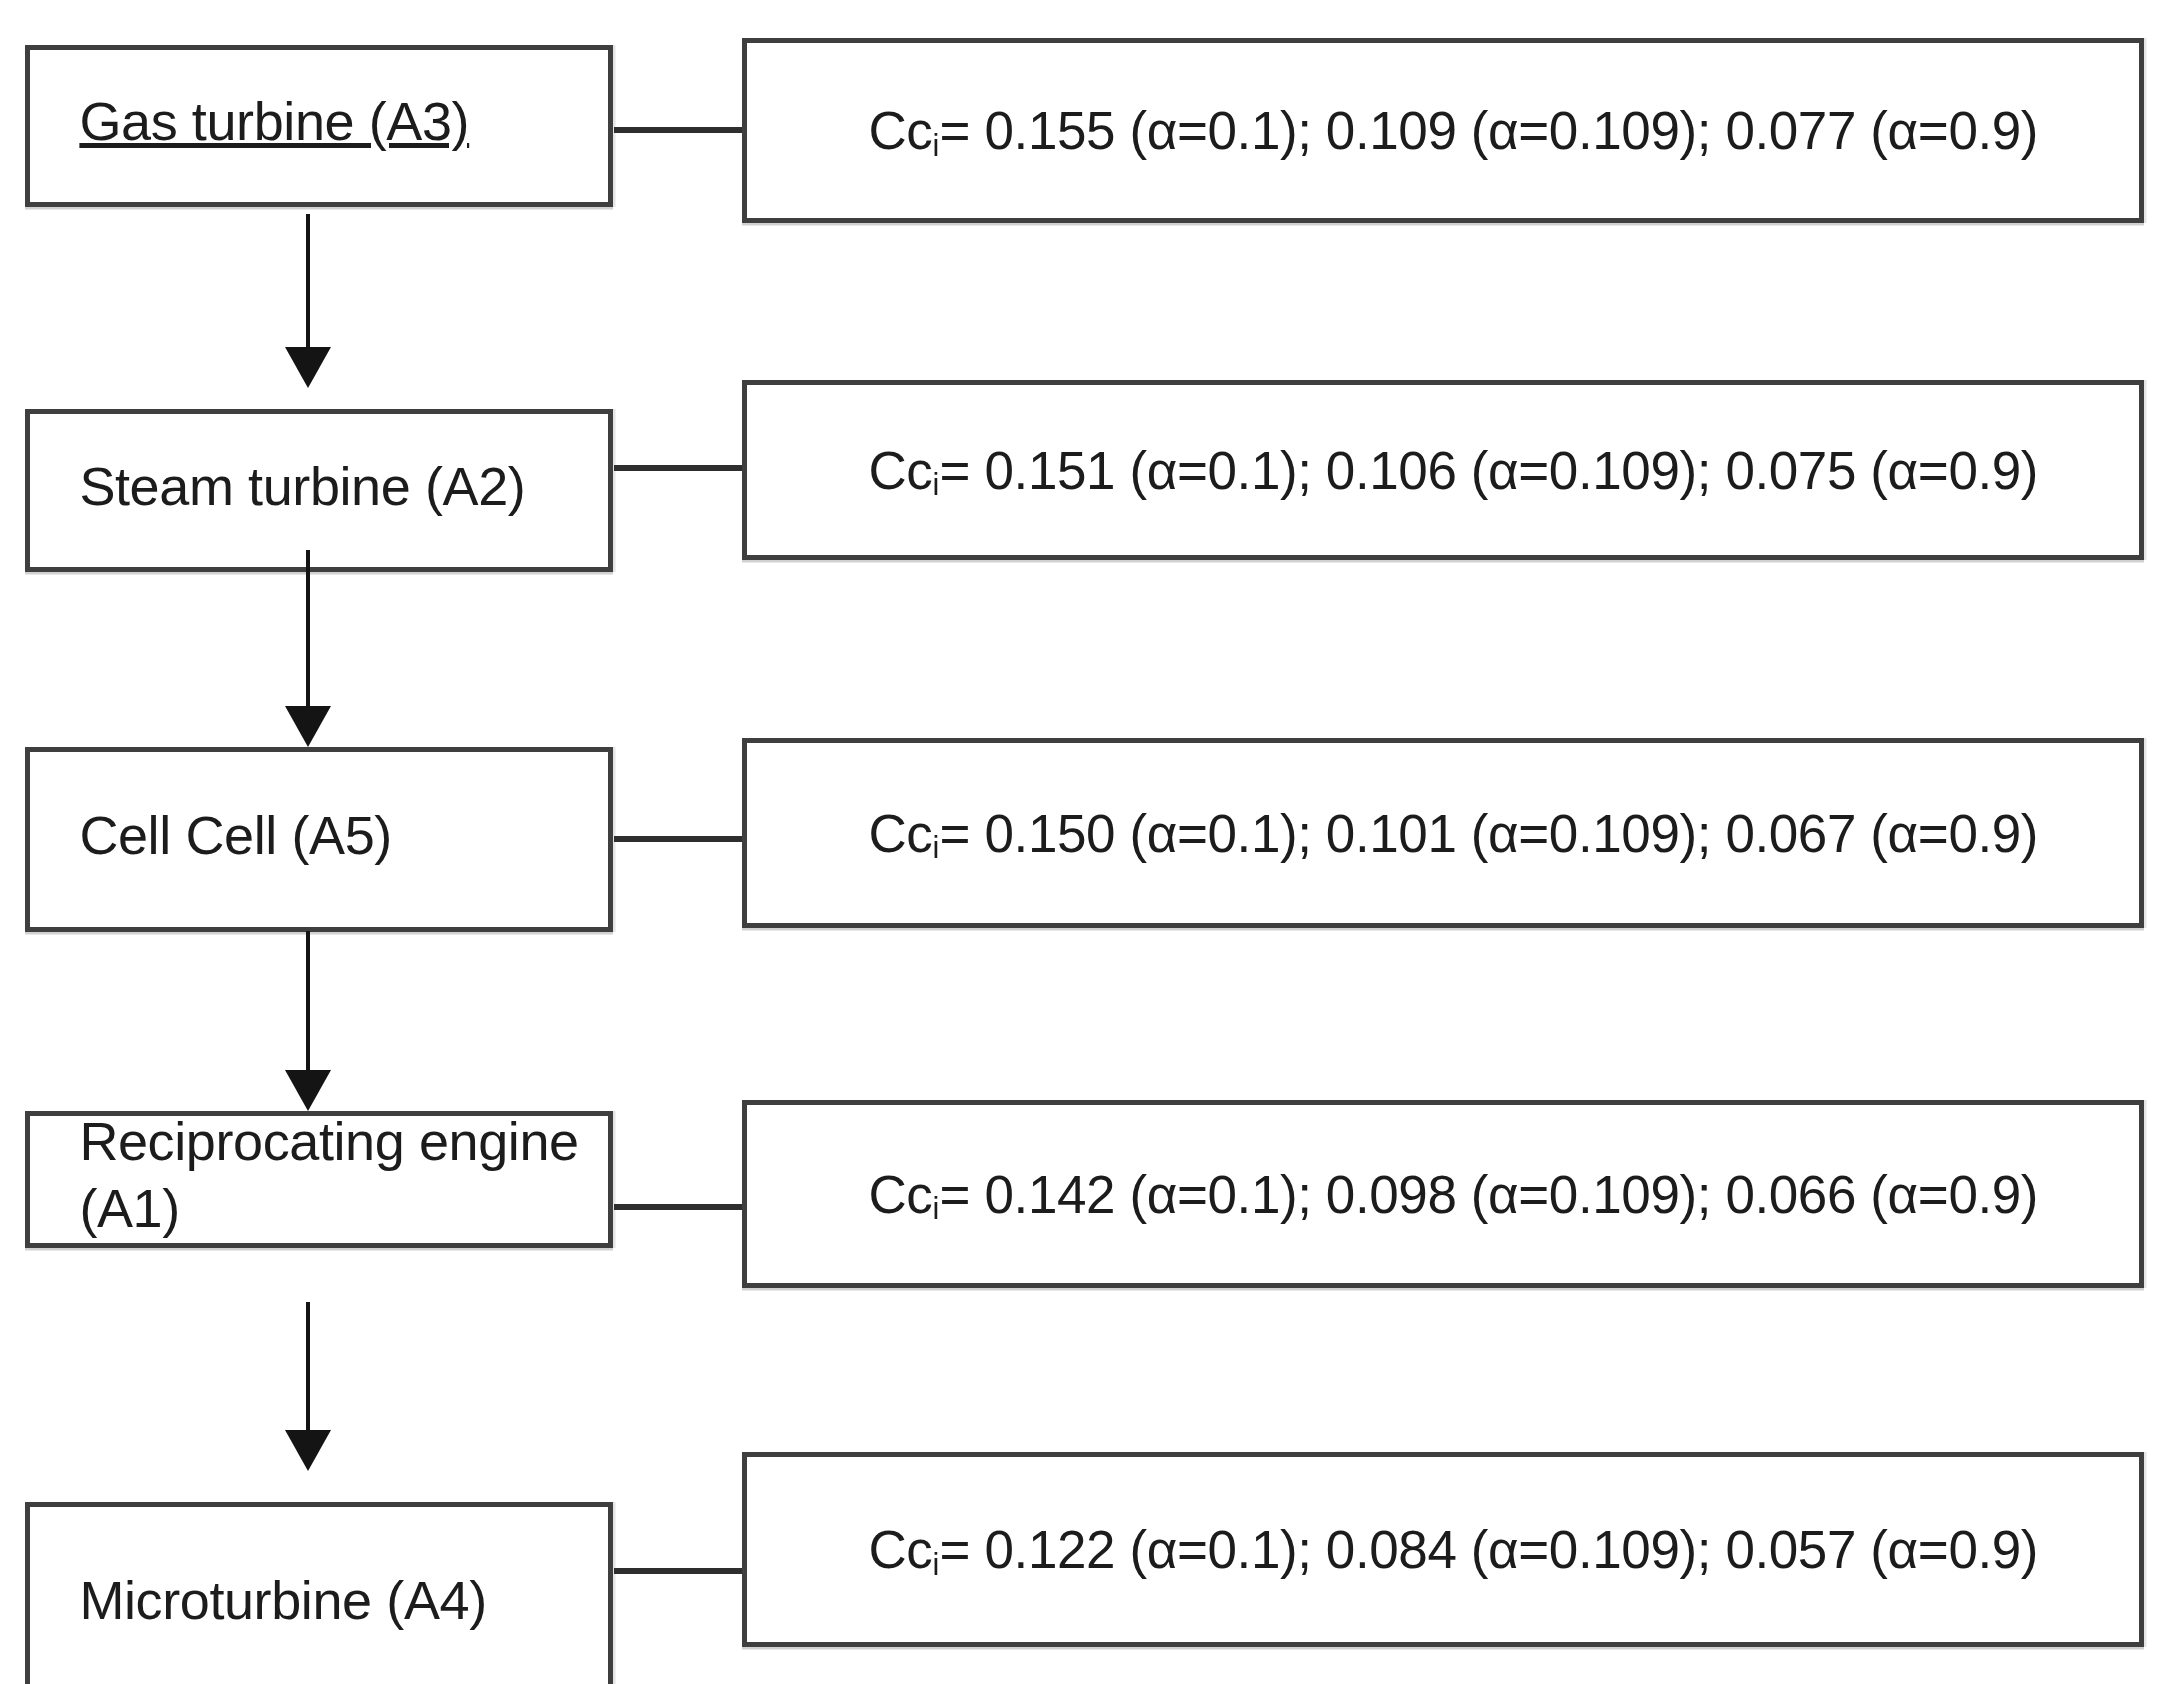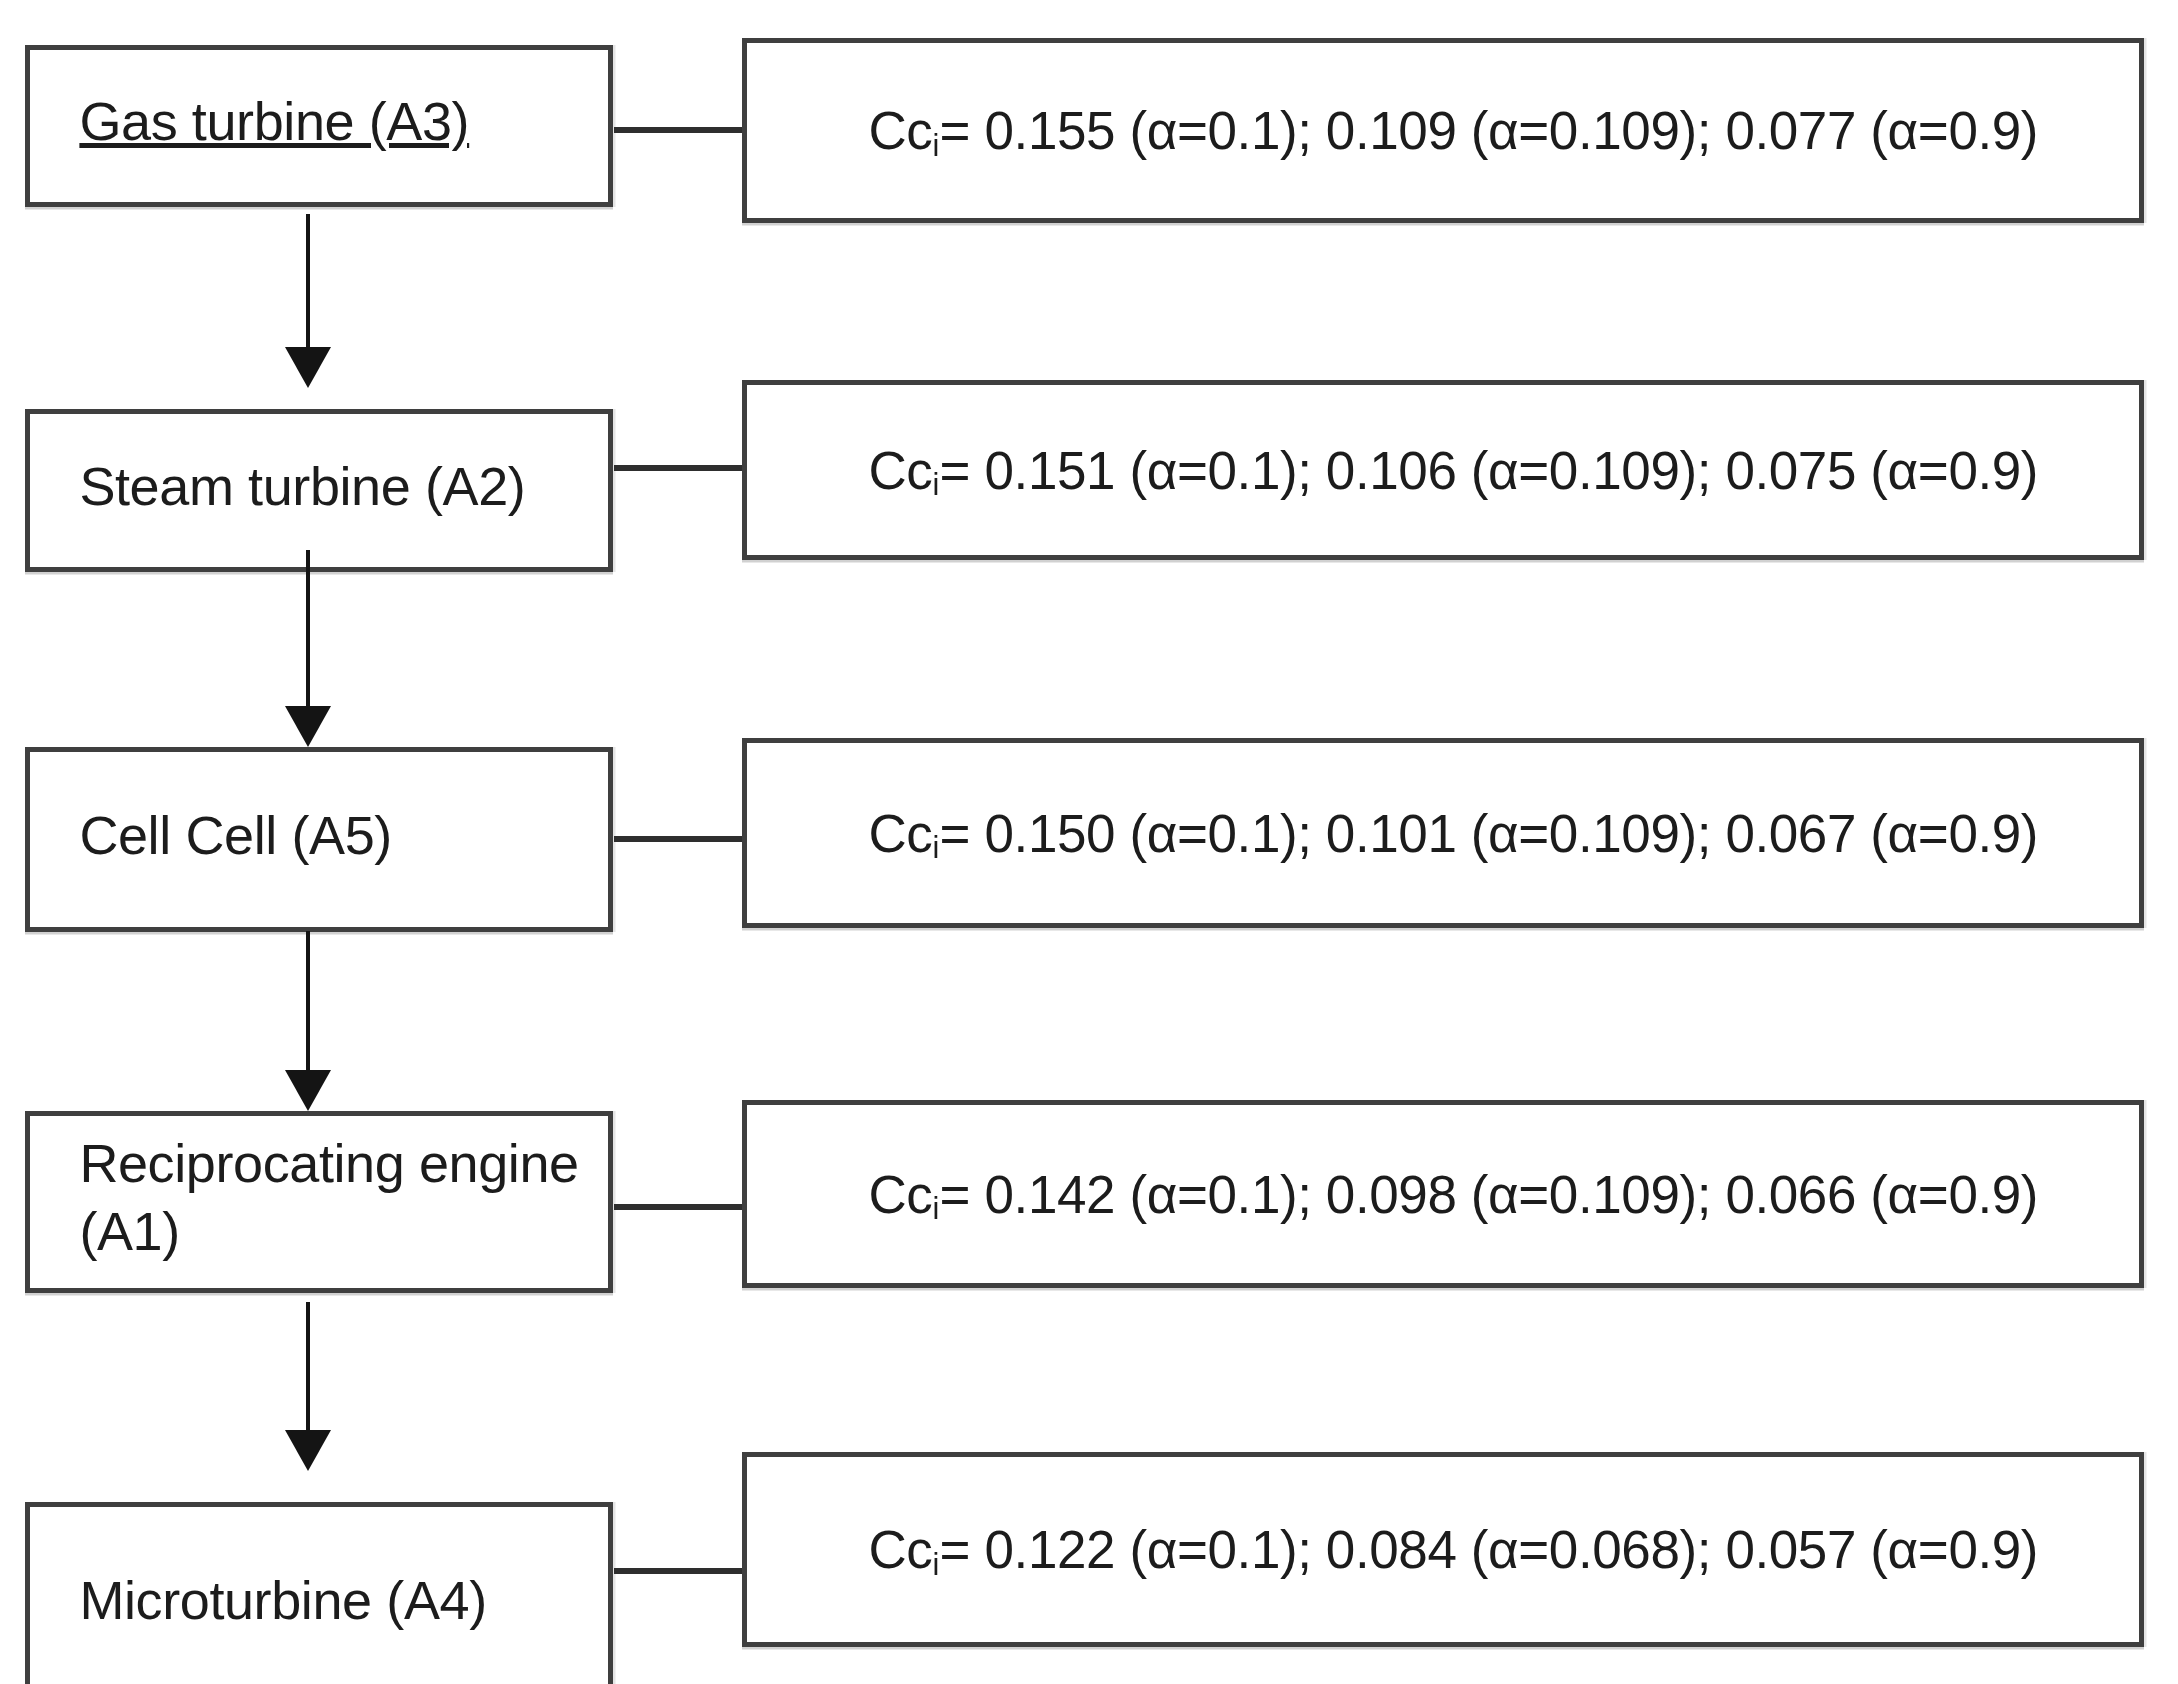--- a/index.html
+++ b/index.html
@@ -110,7 +110,7 @@
   <div class="arrow-shaft" style="top:931px; left:306px; height:141px;"></div>
   <div class="arrow-head" style="top:1070px; left:285px;"></div>
 
-  <div class="node" style="top:1111px; height:182px;">
+  <div class="node" style="top:1111px; height:137px;">
     <span>Reciprocating engine (A1)</span>
   </div>
   <div class="connector" style="top:1204px; left:614px; width:129px;"></div>

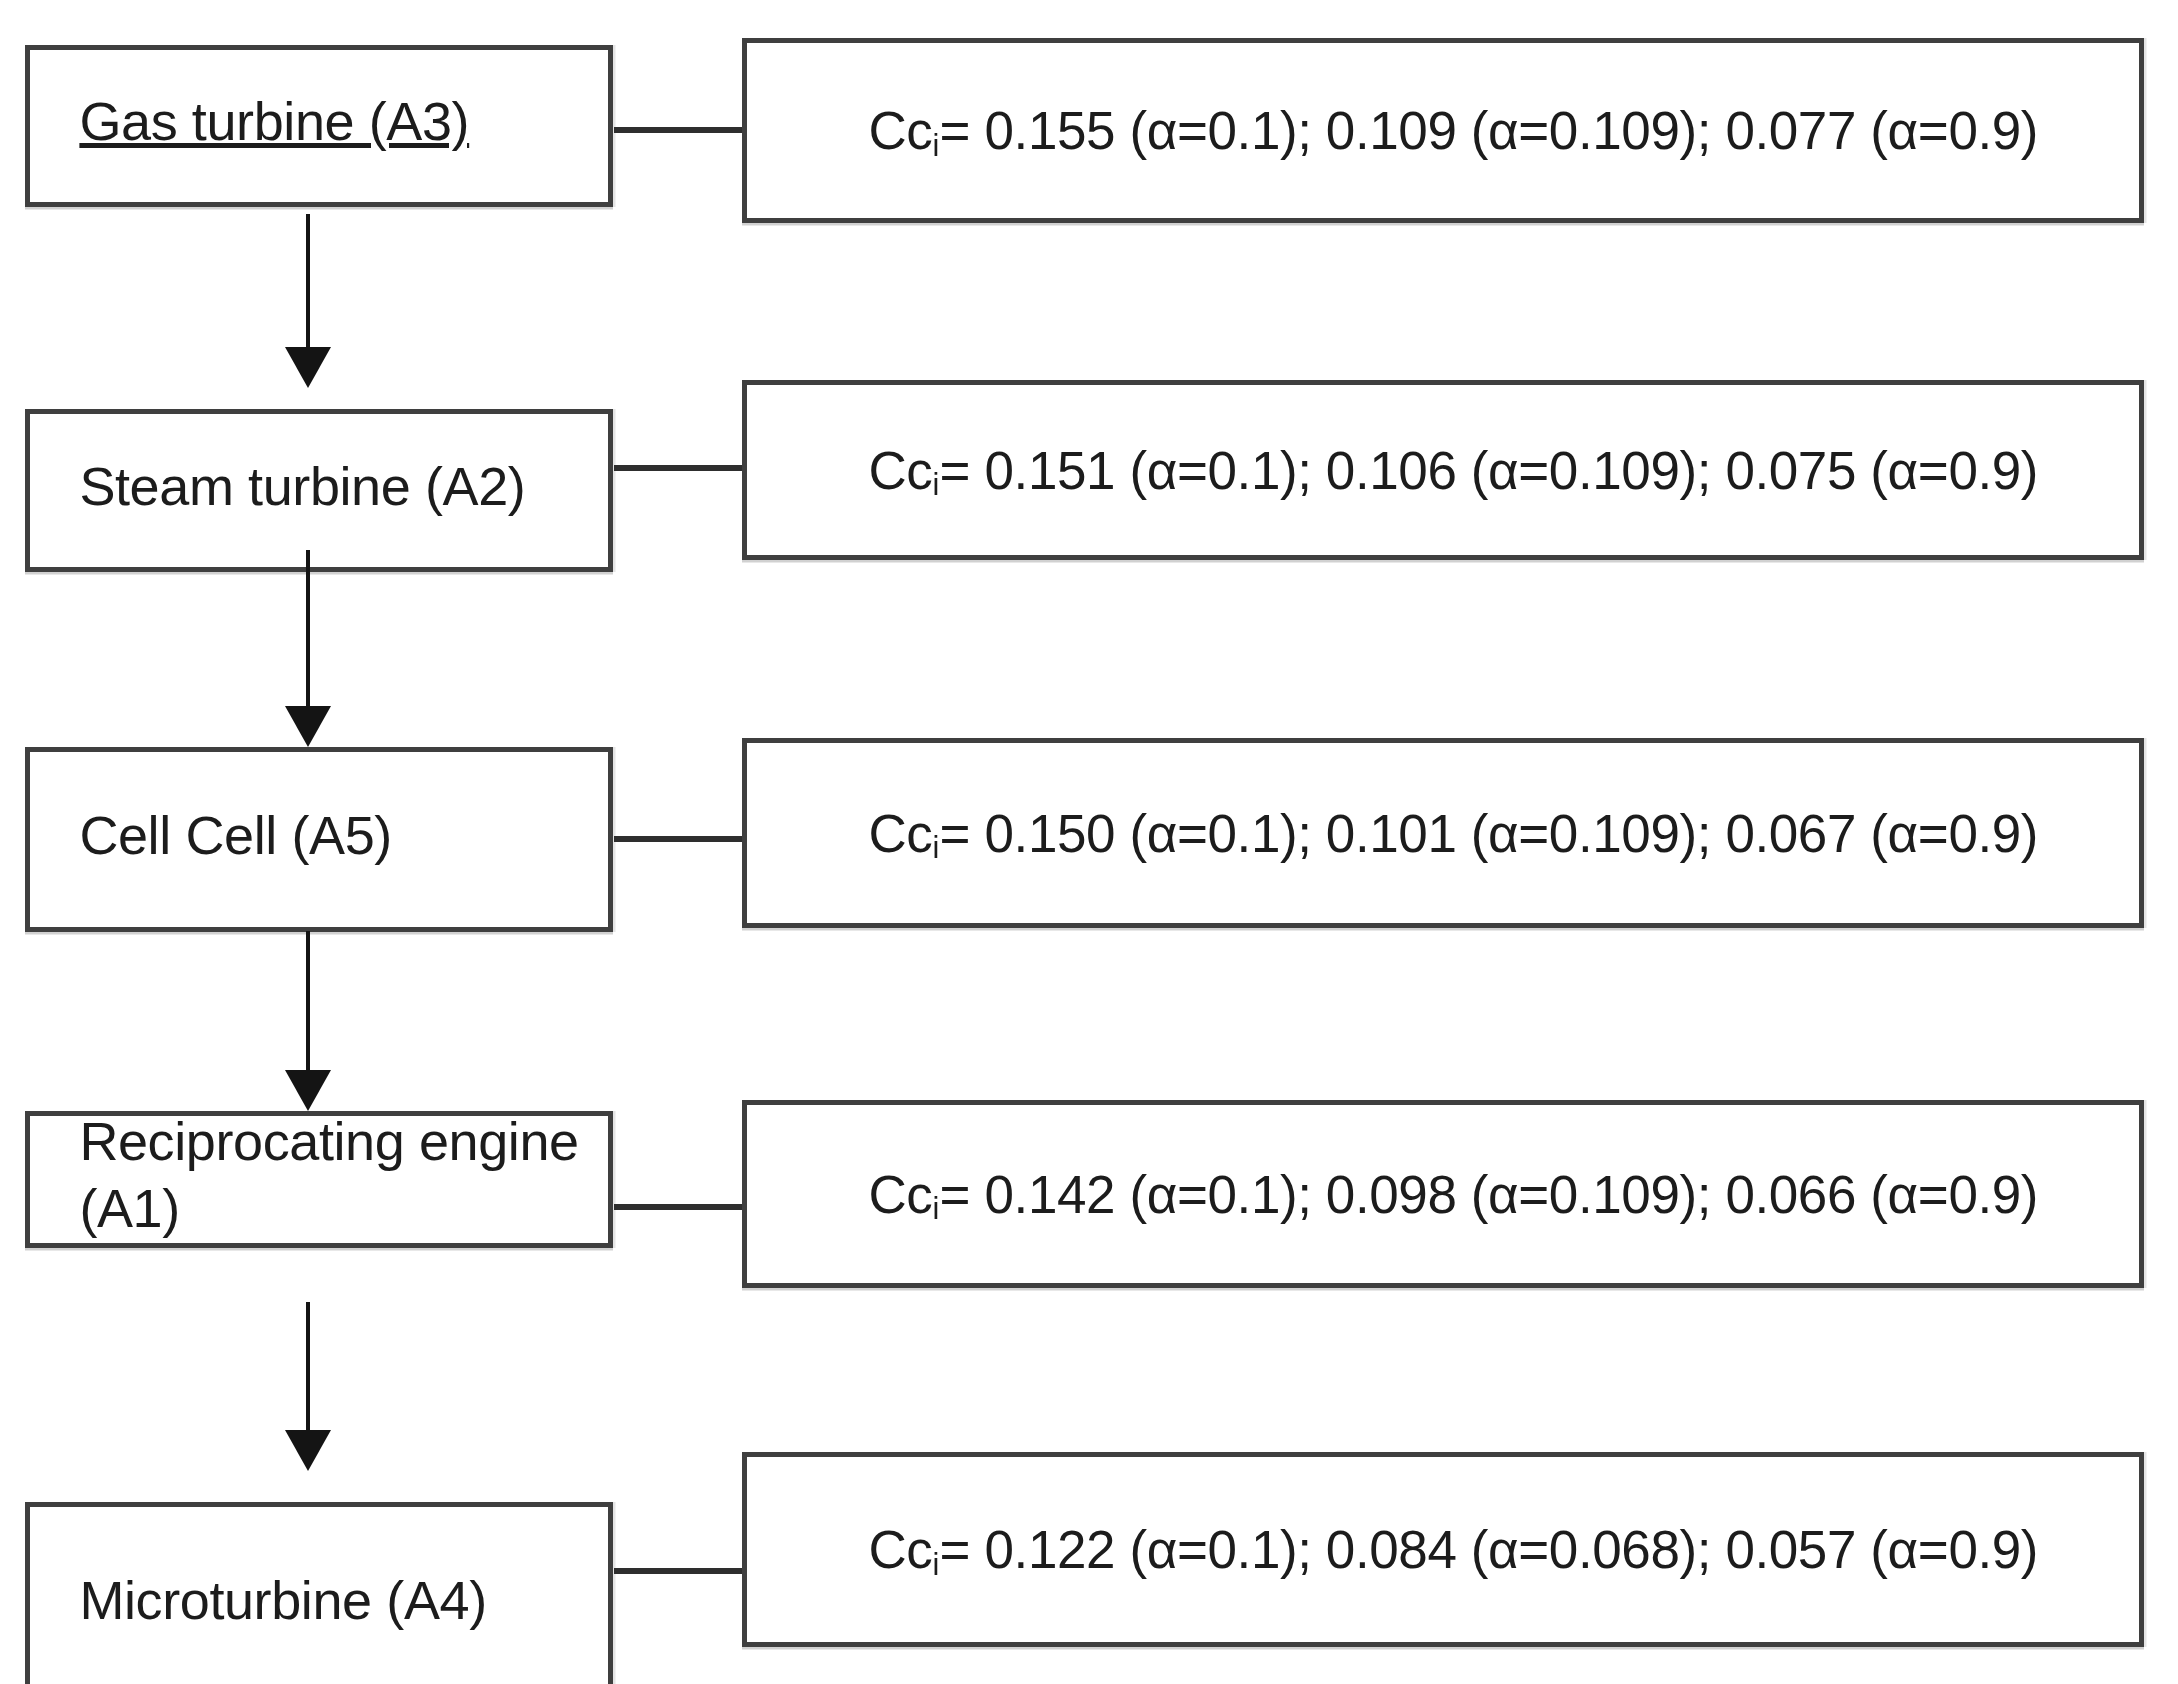--- a/index.html
+++ b/index.html
@@ -125,7 +125,7 @@
   </div>
   <div class="connector" style="top:1568px; left:614px; width:129px;"></div>
   <div class="value-box" style="top:1452px; height:195px;">
-    <span><span>Cc</span><sub>i</sub><span>= 0.122 (α=0.1); 0.084 (α=0.068); 0.057 (α=0.9)</span></span>
+    <span><span>Cc</span><sub>i</sub><span>= 0.122 (α=0.1); 0.084 (α=0.109); 0.057 (α=0.9)</span></span>
   </div>
 
 </div>

